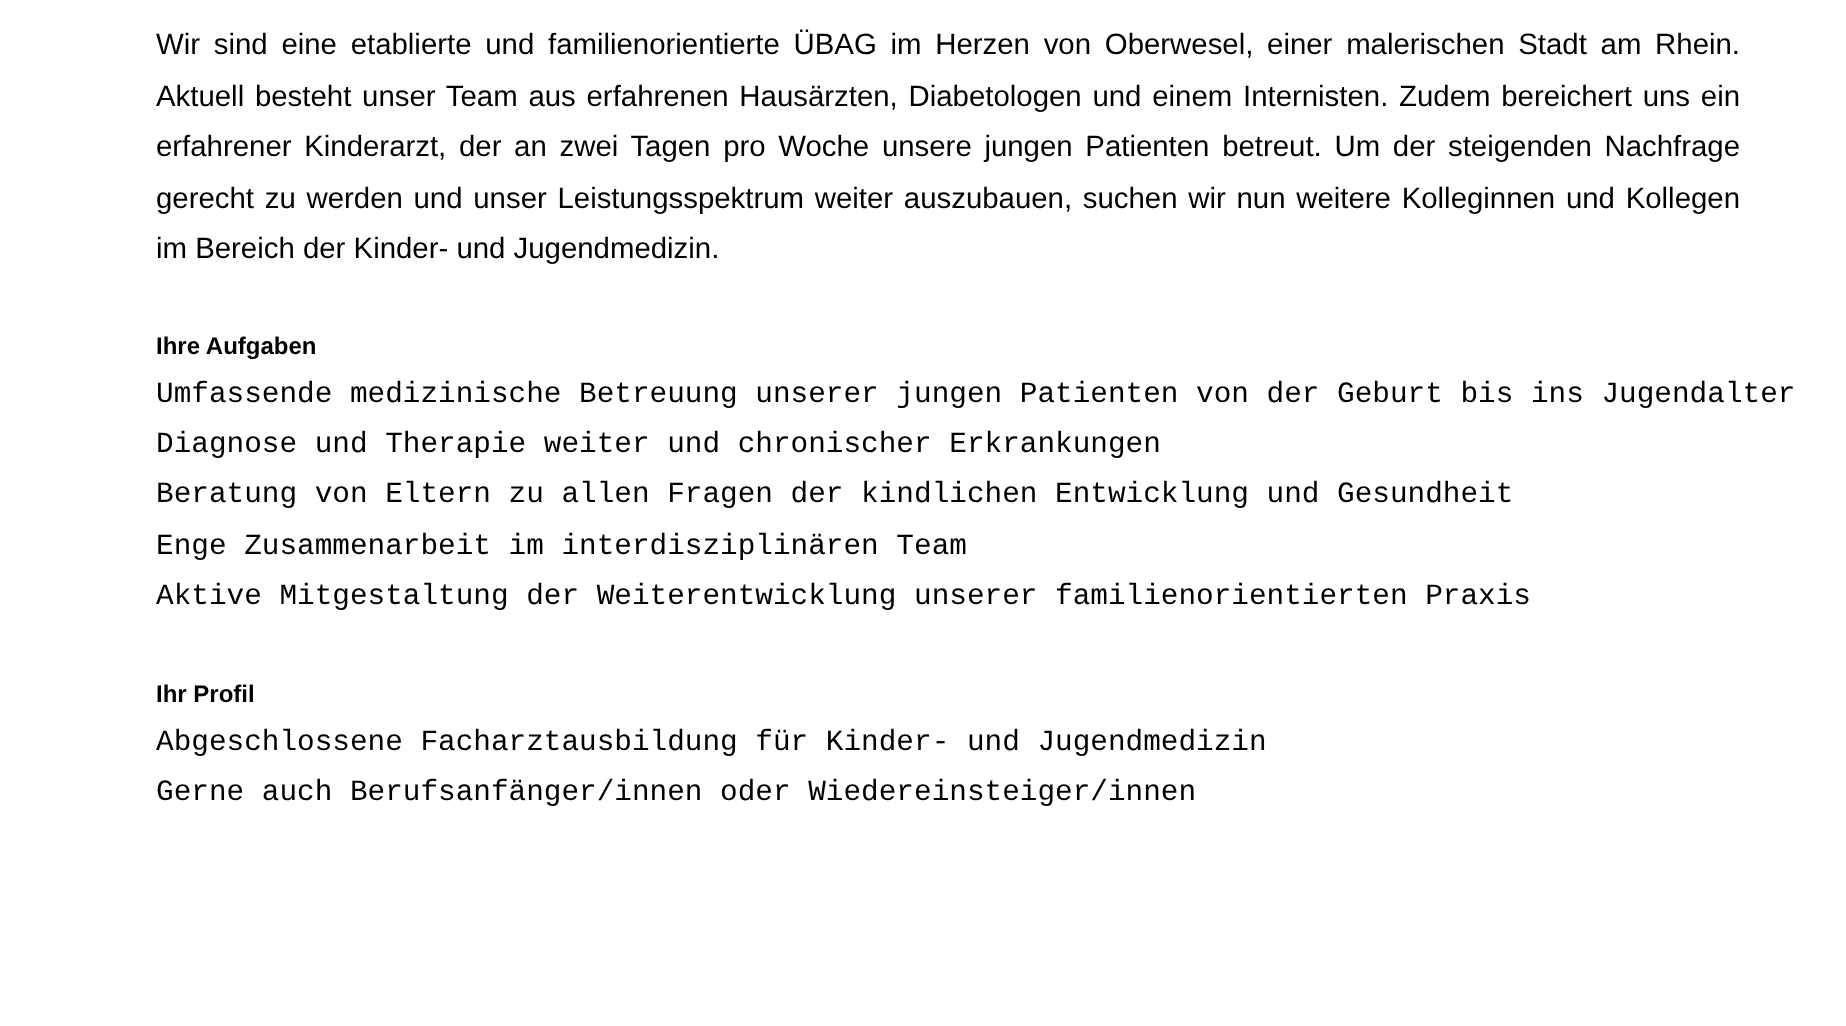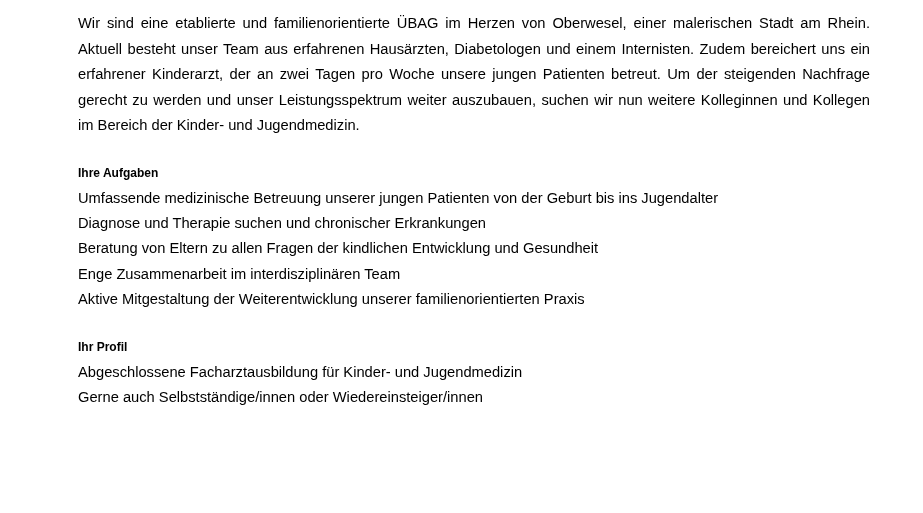--- a/index.html
+++ b/index.html
@@ -49,6 +49,7 @@
     margin: 0;
     padding: 0;
     white-space: nowrap;
+    font-family: Liberation Mono, monospace;
   }
 </style>
 </head>

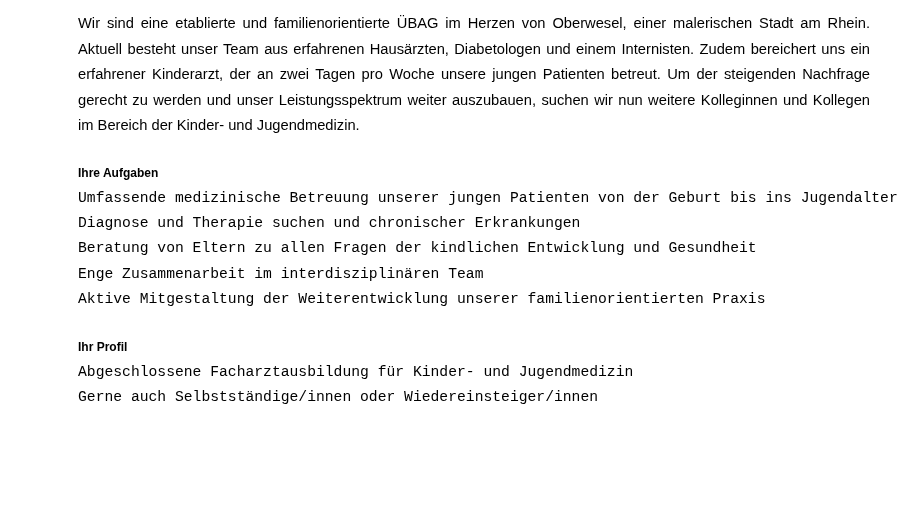--- a/index.html
+++ b/index.html
@@ -63,7 +63,7 @@
     <h2 class="section-heading">Ihre Aufgaben</h2>
     <ul class="bullet-list">
       <li>Umfassende medizinische Betreuung unserer jungen Patienten von der Geburt bis ins Jugendalter</li>
-      <li>Diagnose und Therapie suchen und chronischer Erkrankungen</li>
+      <li>Diagnose und Therapie weiter und chronischer Erkrankungen</li>
       <li>Beratung von Eltern zu allen Fragen der kindlichen Entwicklung und Gesundheit</li>
       <li>Enge Zusammenarbeit im interdisziplinären Team</li>
       <li>Aktive Mitgestaltung der Weiterentwicklung unserer familienorientierten Praxis</li>

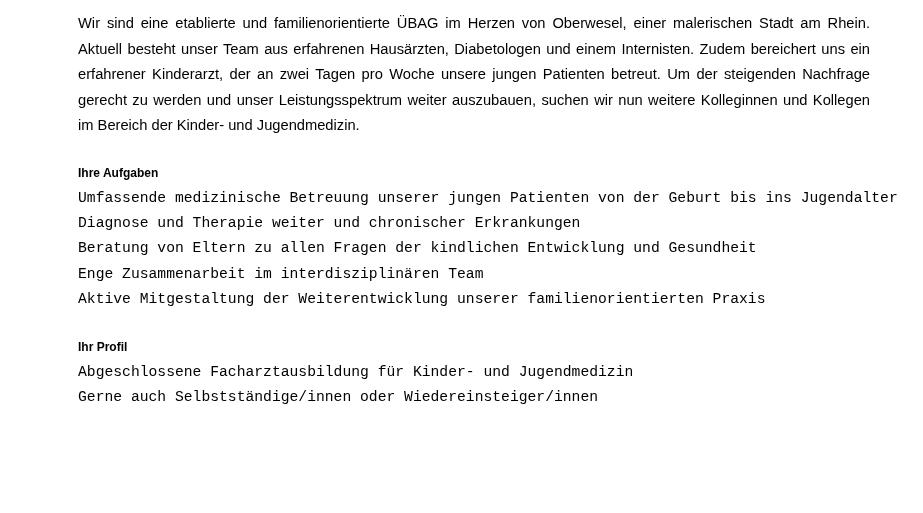--- a/index.html
+++ b/index.html
@@ -74,7 +74,7 @@
     <h2 class="section-heading">Ihr Profil</h2>
     <ul class="bullet-list">
       <li>Abgeschlossene Facharztausbildung für Kinder- und Jugendmedizin</li>
-      <li>Gerne auch Selbstständige/innen oder Wiedereinsteiger/innen</li>
+      <li>Gerne auch Berufsanfänger/innen oder Wiedereinsteiger/innen</li>
     </ul>
   </div>
 

